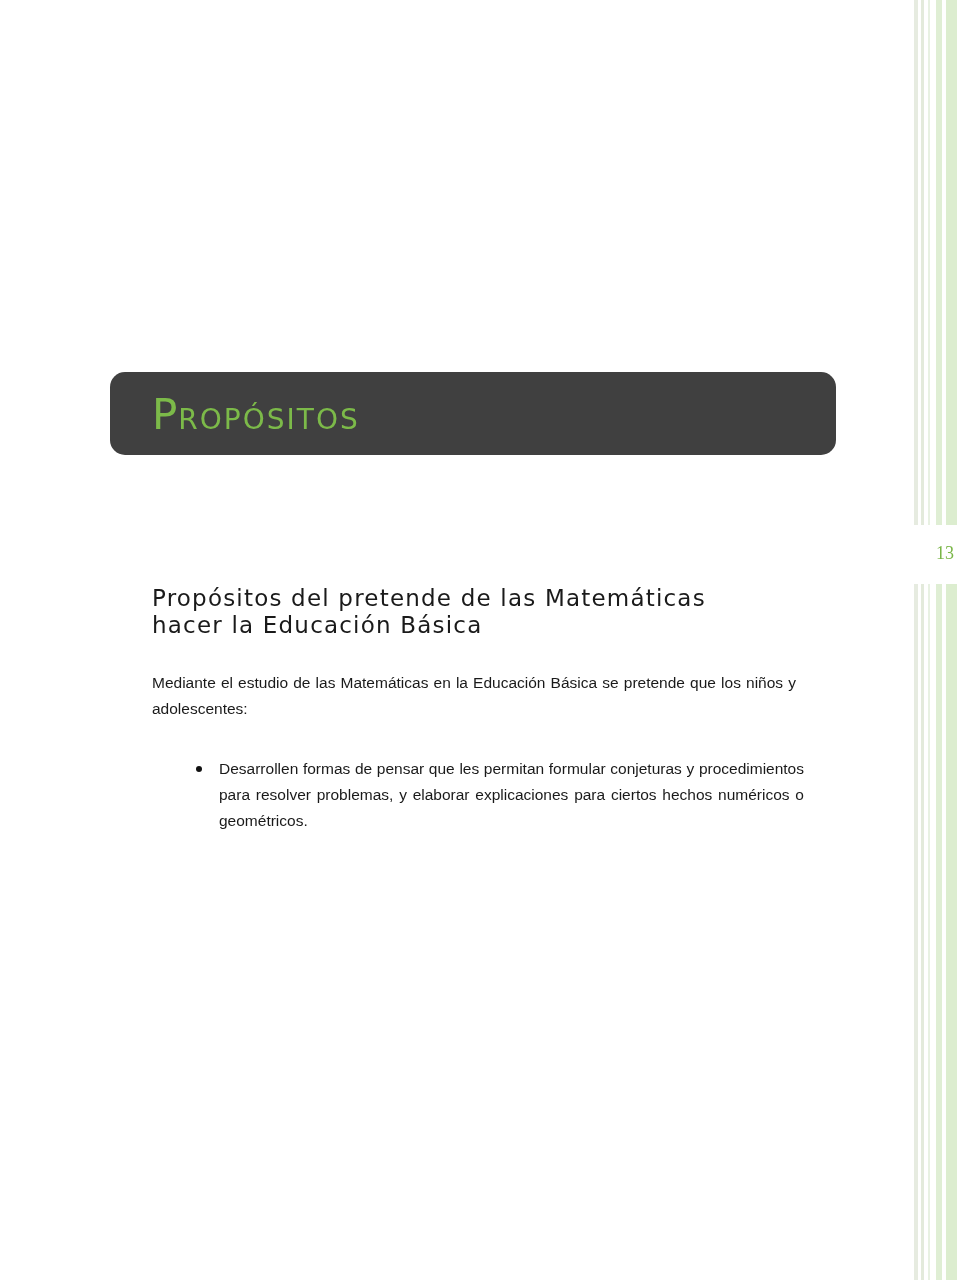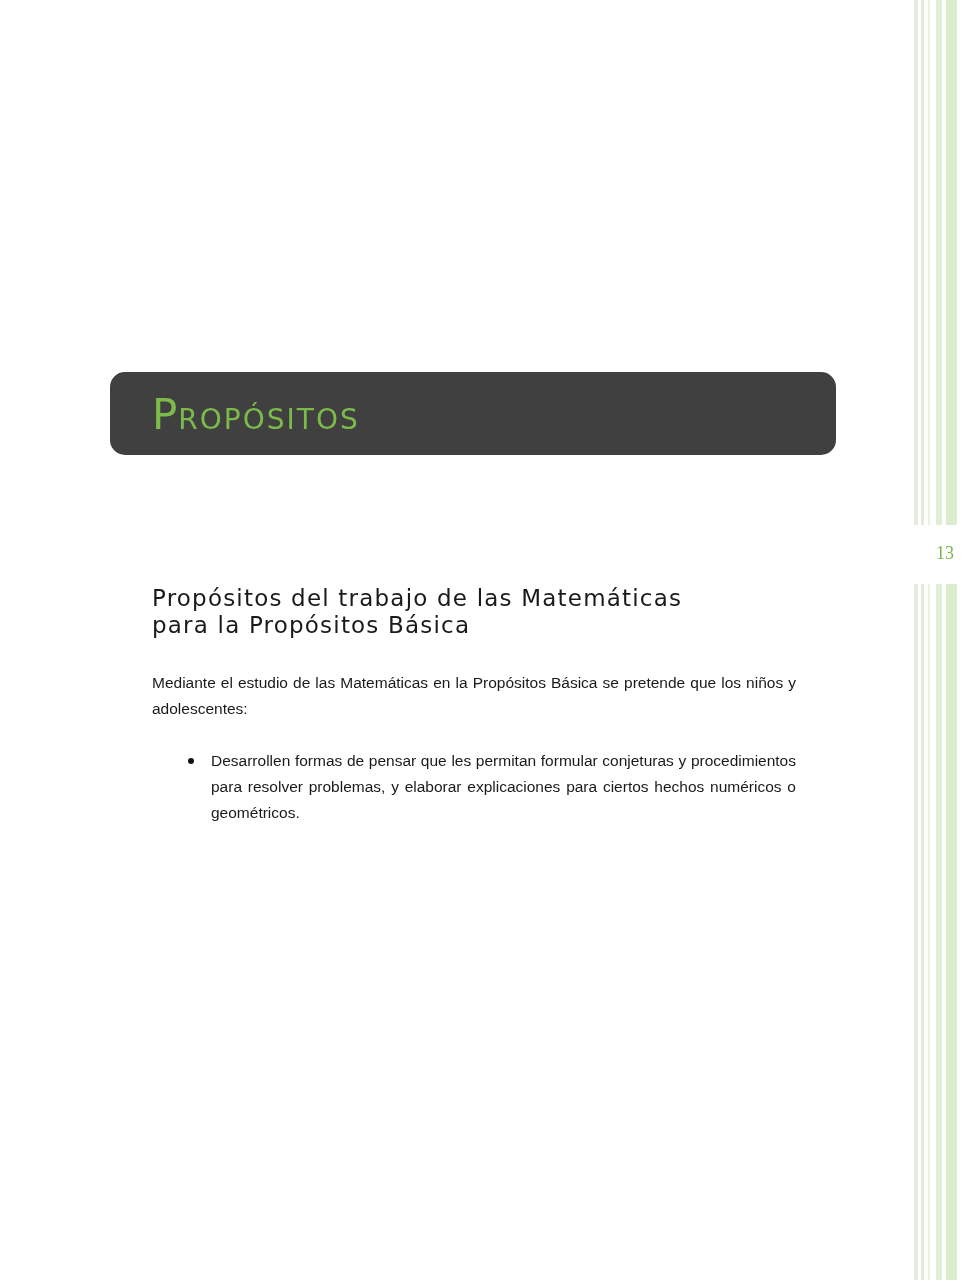--- a/index.html
+++ b/index.html
@@ -143,7 +143,7 @@
 </div>
 
 <h2 class="subheading">
-  <span>Propósitos del trabajo de las Matemáticas</span><br>
+  <span>Propósitos del pretende de las Matemáticas</span><br>
   <span>para la Propósitos Básica</span>
 </h2>
 

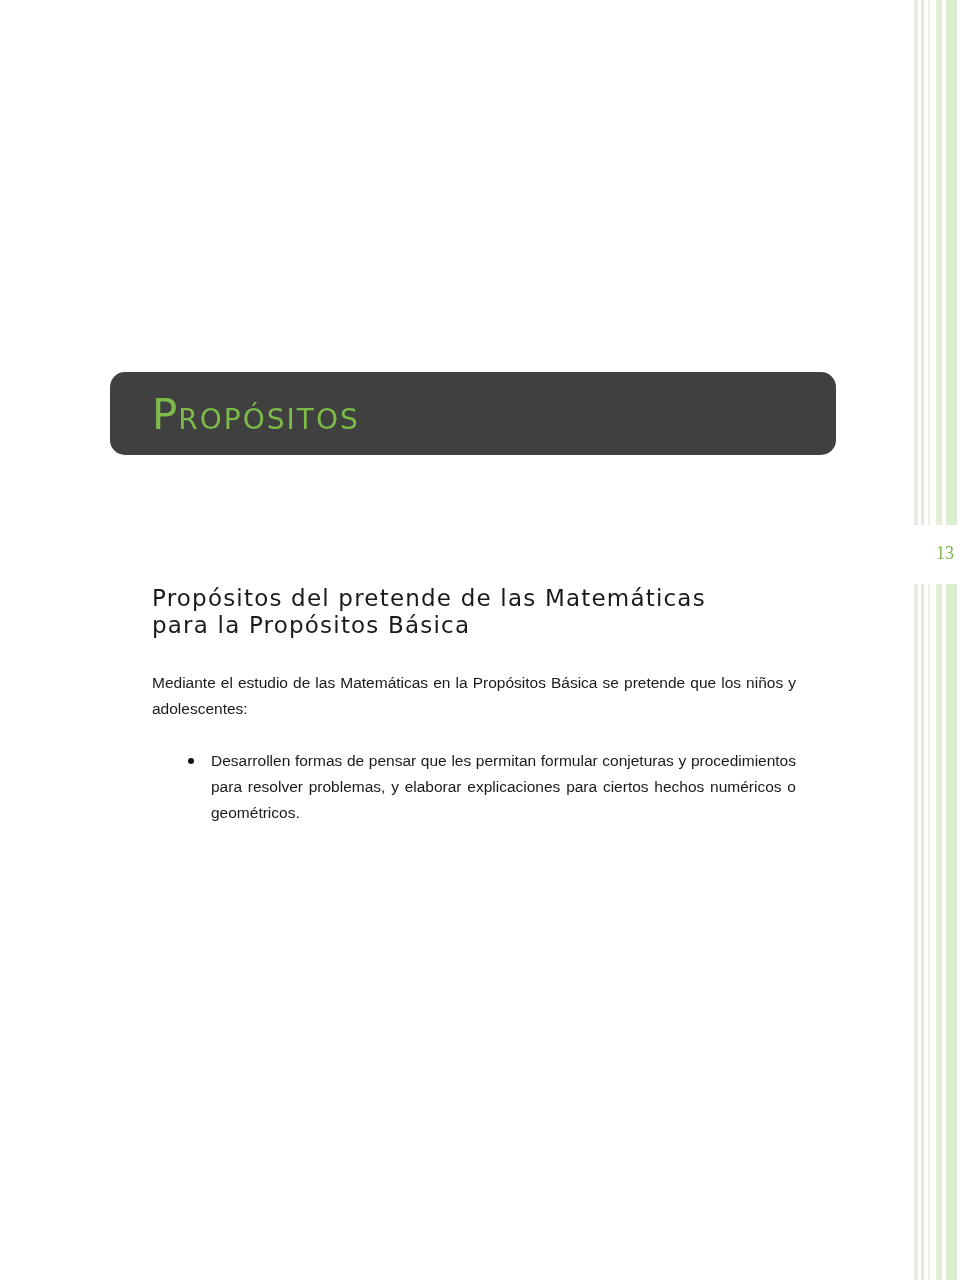--- a/index.html
+++ b/index.html
@@ -144,7 +144,7 @@
 
 <h2 class="subheading">
   <span>Propósitos del pretende de las Matemáticas</span><br>
-  <span>para la Propósitos Básica</span>
+  <span>hacer la Educación Básica</span>
 </h2>
 
 <p class="intro">Mediante el estudio de las Matemáticas en la Propósitos Básica se pretende que los niños y adolescentes:</p>

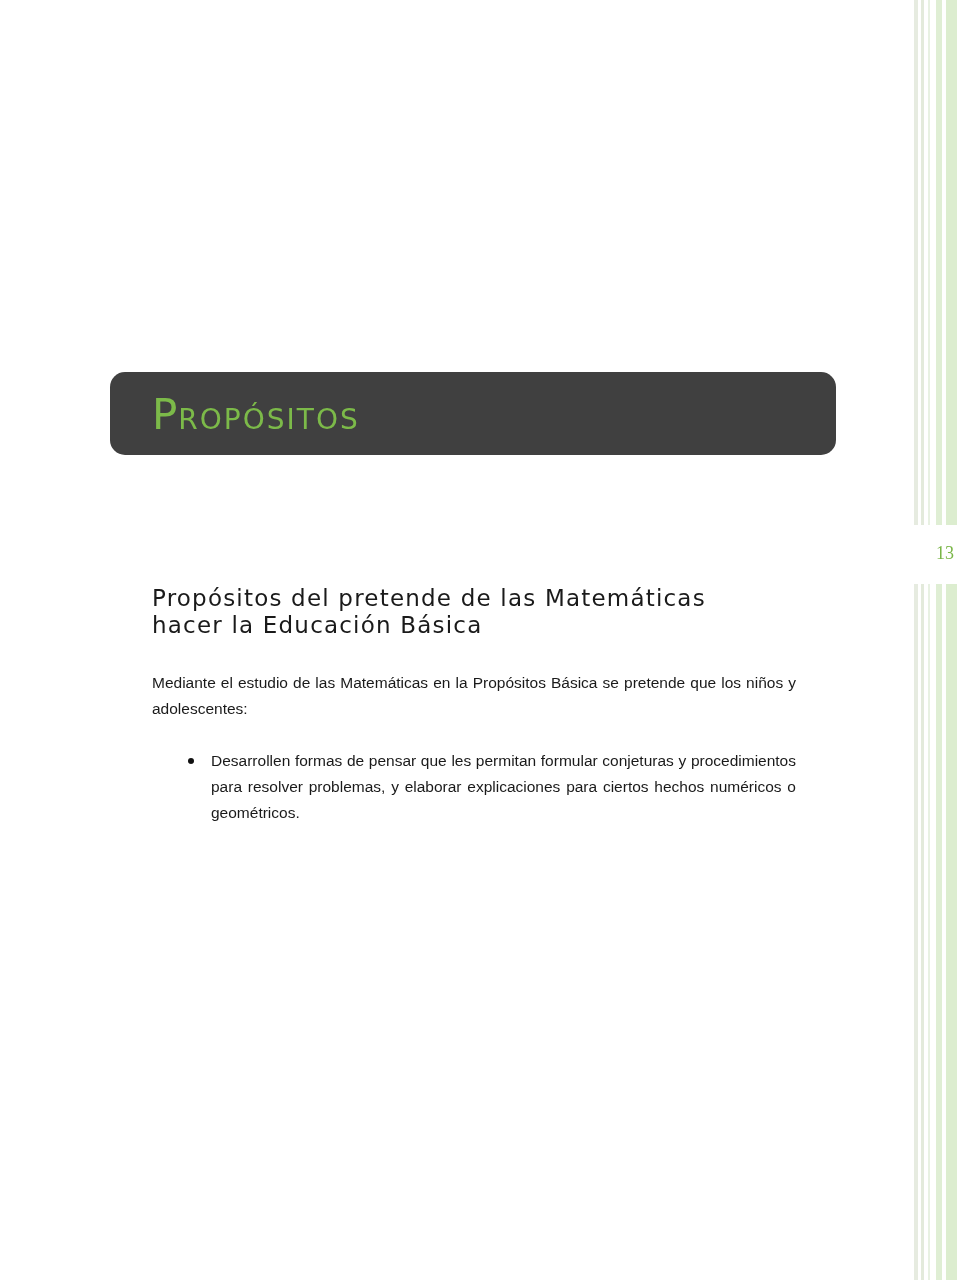--- a/index.html
+++ b/index.html
@@ -147,7 +147,7 @@
   <span>hacer la Educación Básica</span>
 </h2>
 
-<p class="intro">Mediante el estudio de las Matemáticas en la Propósitos Básica se pretende que los niños y adolescentes:</p>
+<p class="intro">Mediante el estudio de las Matemáticas en la Educación Básica se pretende que los niños y adolescentes:</p>
 
 <ul class="purpose-list">
   <li class="purpose-item">

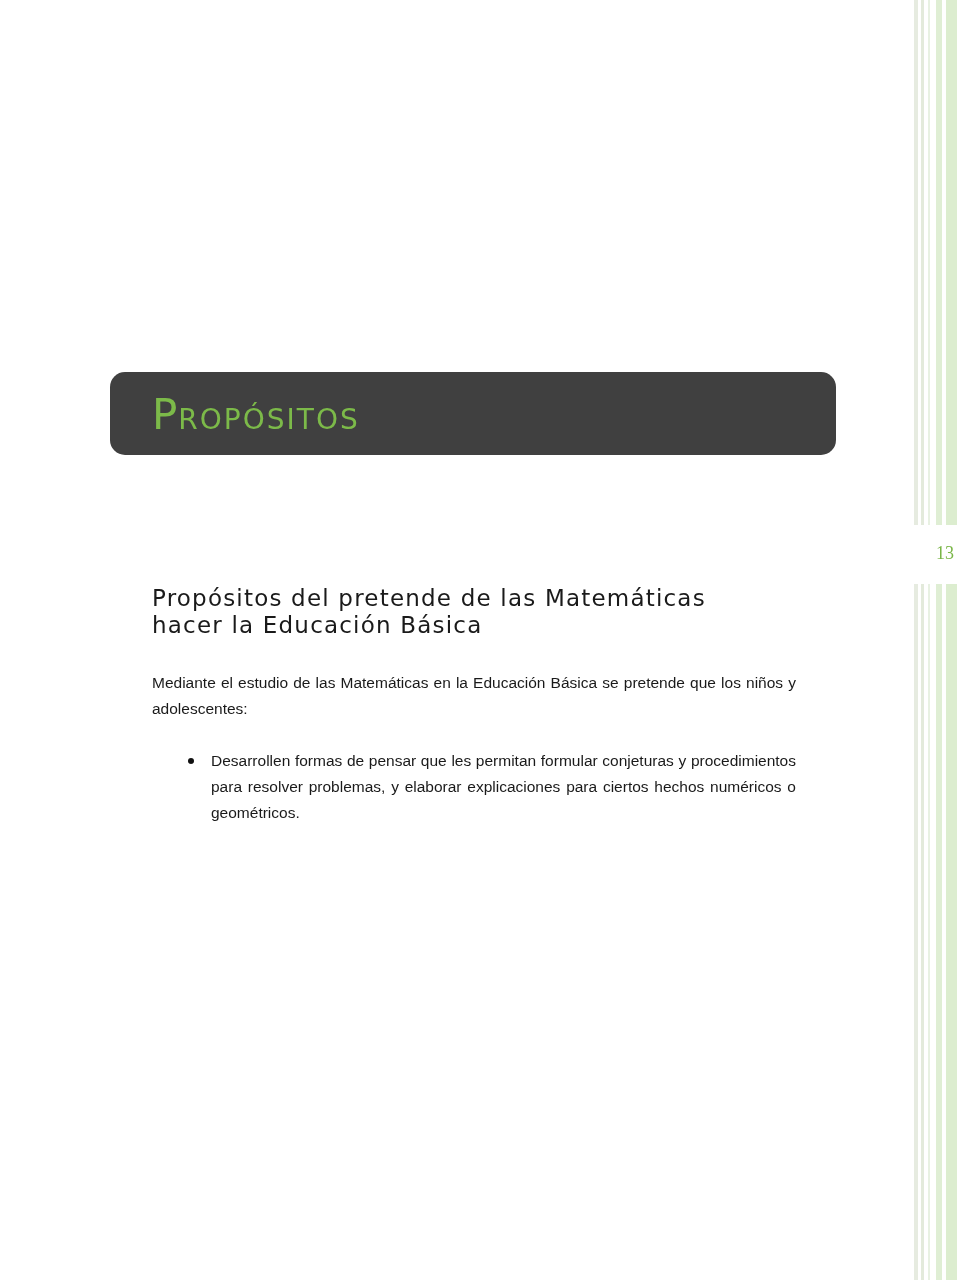--- a/index.html
+++ b/index.html
@@ -102,7 +102,7 @@
       left: 152px;
       top: 748px;
       width: 644px;
-      margin: 0;
+      margin: 8px;
       padding: 0;
       list-style: none;
     }

